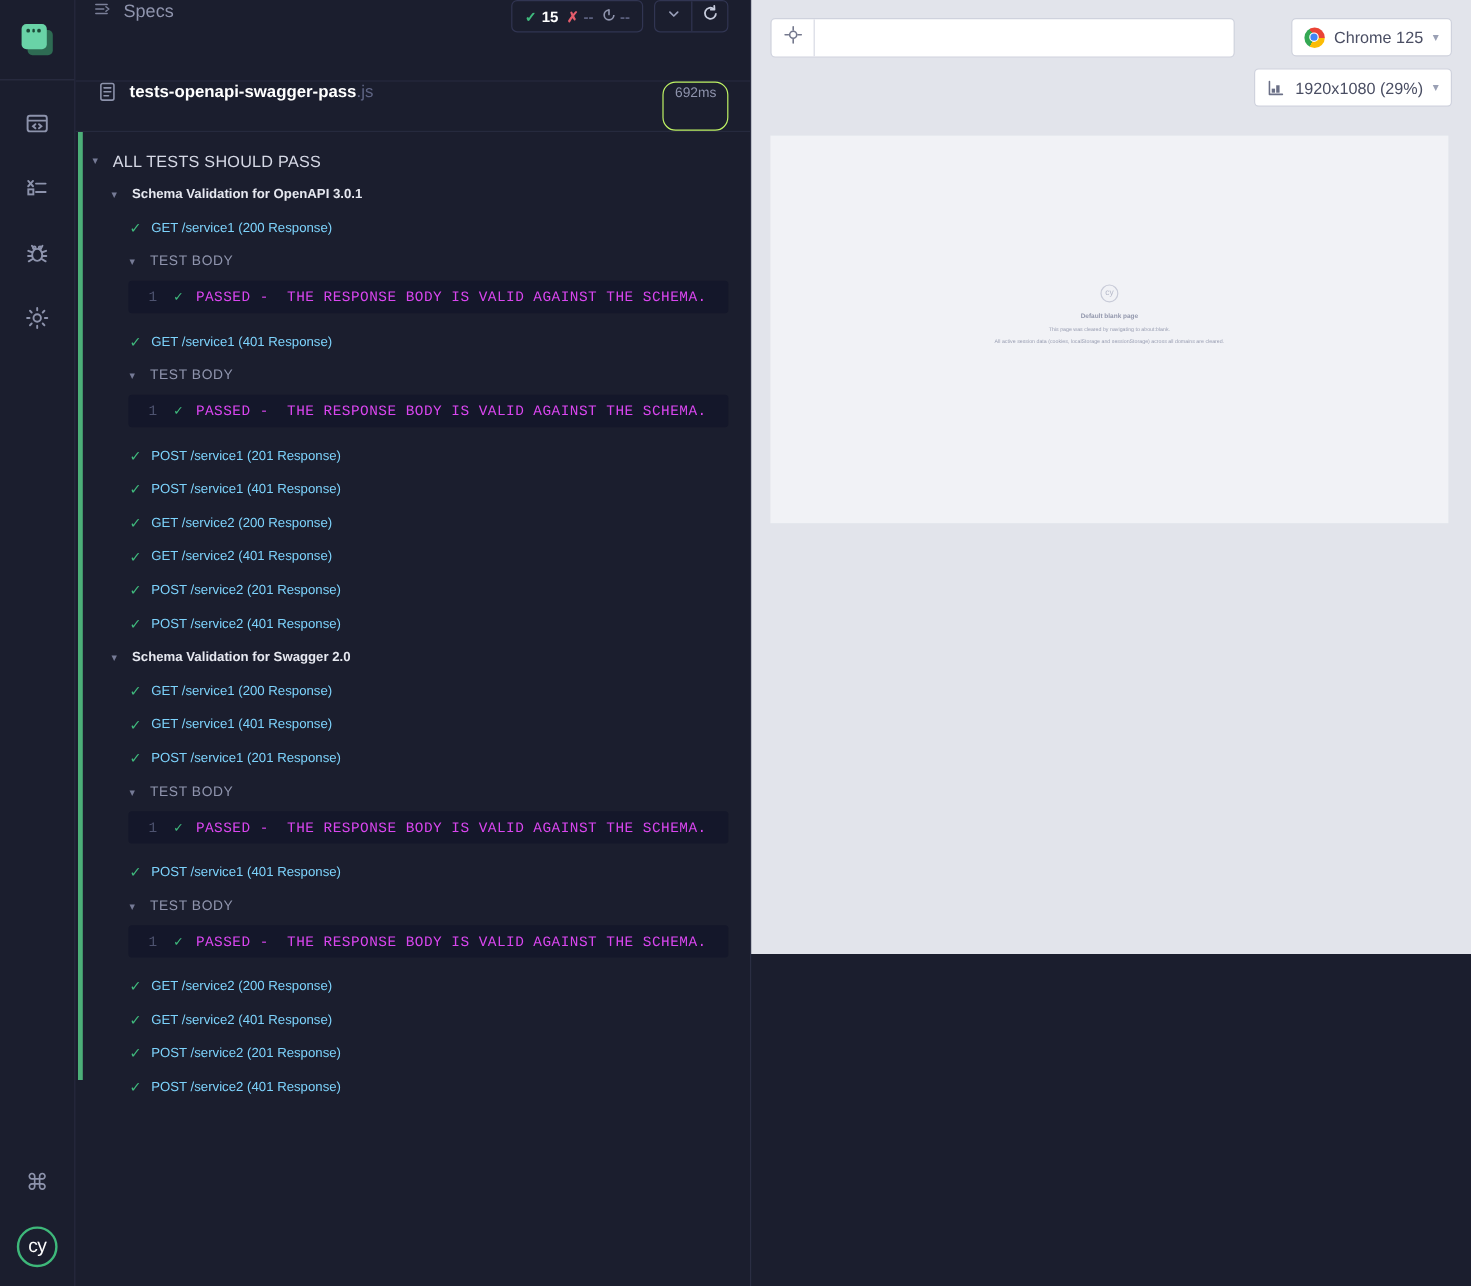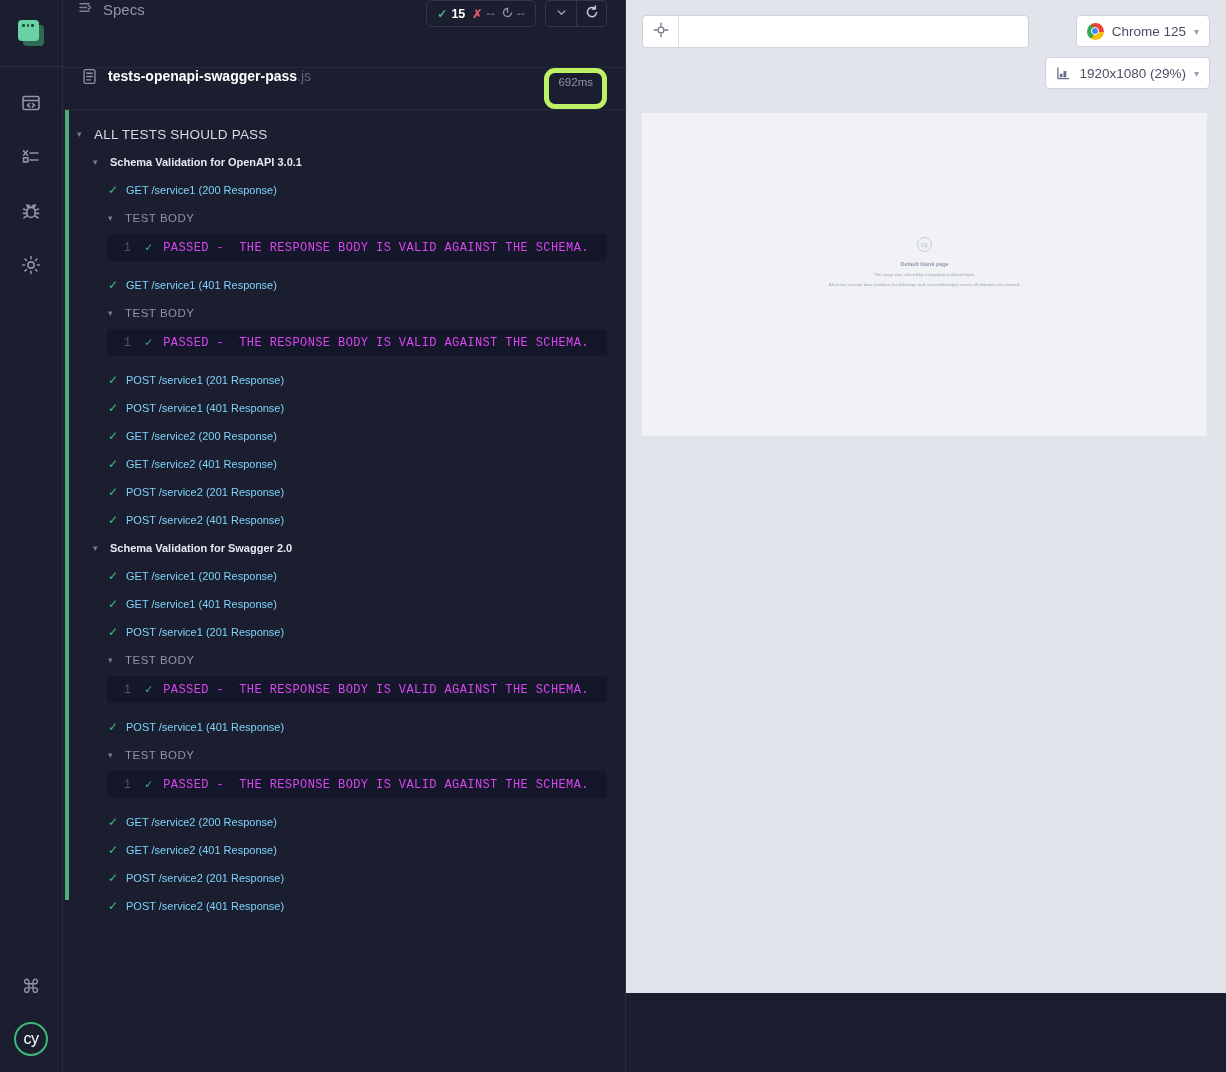--- a/index.html
+++ b/index.html
@@ -143,7 +143,7 @@
 
   
   .preview {
-    flex: 1 1 auto; height: 993px;
+    flex: 1 1 auto; height: 795px;
     background: #e2e4eb;
     display: flex; flex-direction: column;
     position: relative;

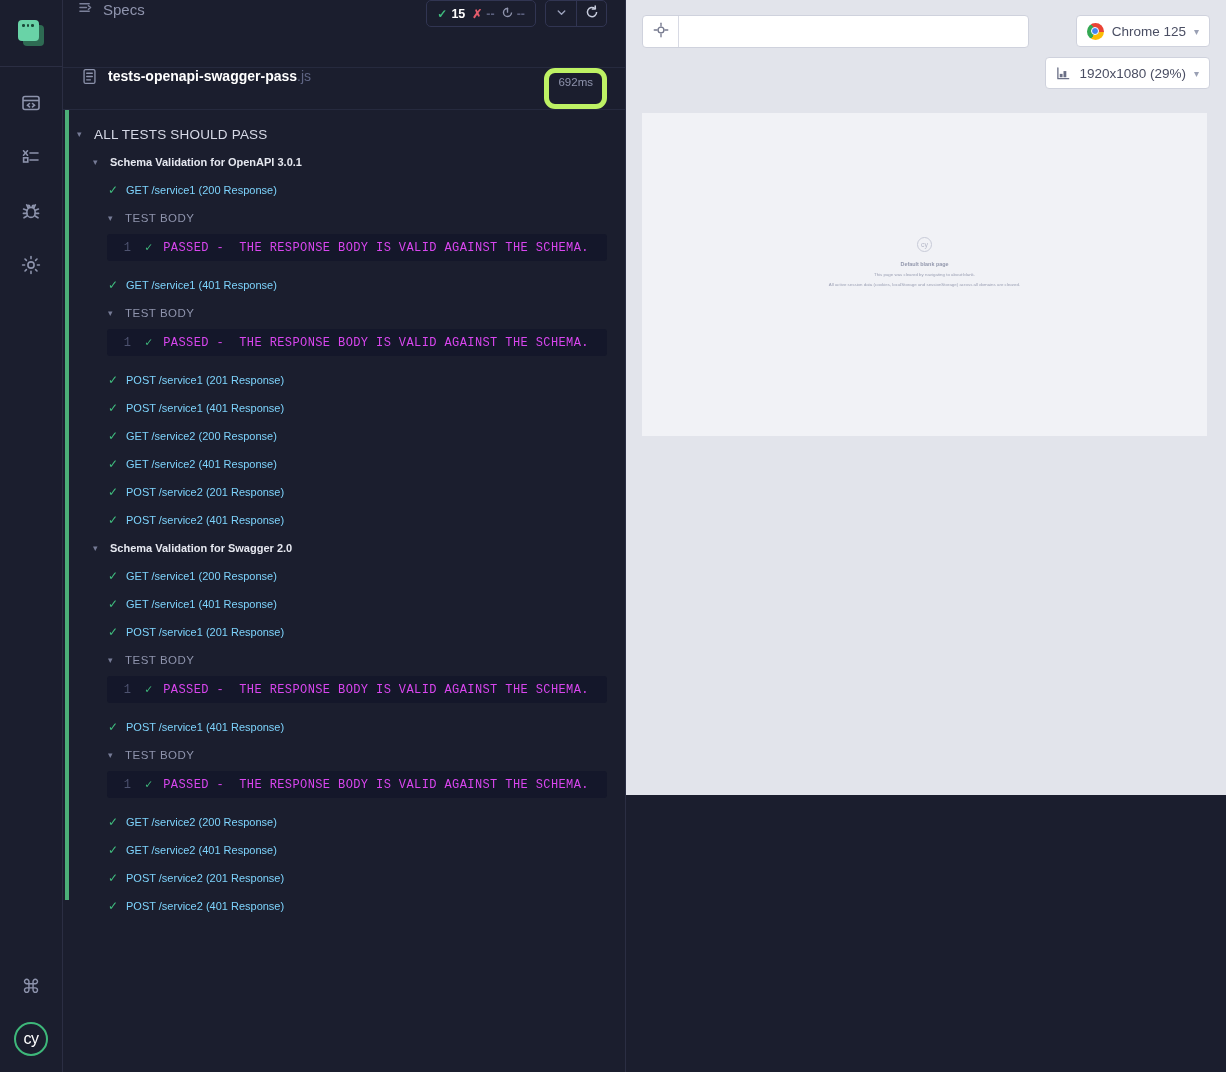--- a/index.html
+++ b/index.html
@@ -100,7 +100,7 @@
   .spec-name .ext { color: #5f6584; font-weight: normal; }
   .dur-badge {
     margin-left: auto;
-    border: 5px solid #bef264; border-radius: 11px;
+    border: 1px solid #bef264; border-radius: 11px;
     color: #8f94ad; font-size: 11.5px;
     padding: 3px 9px;
   }

